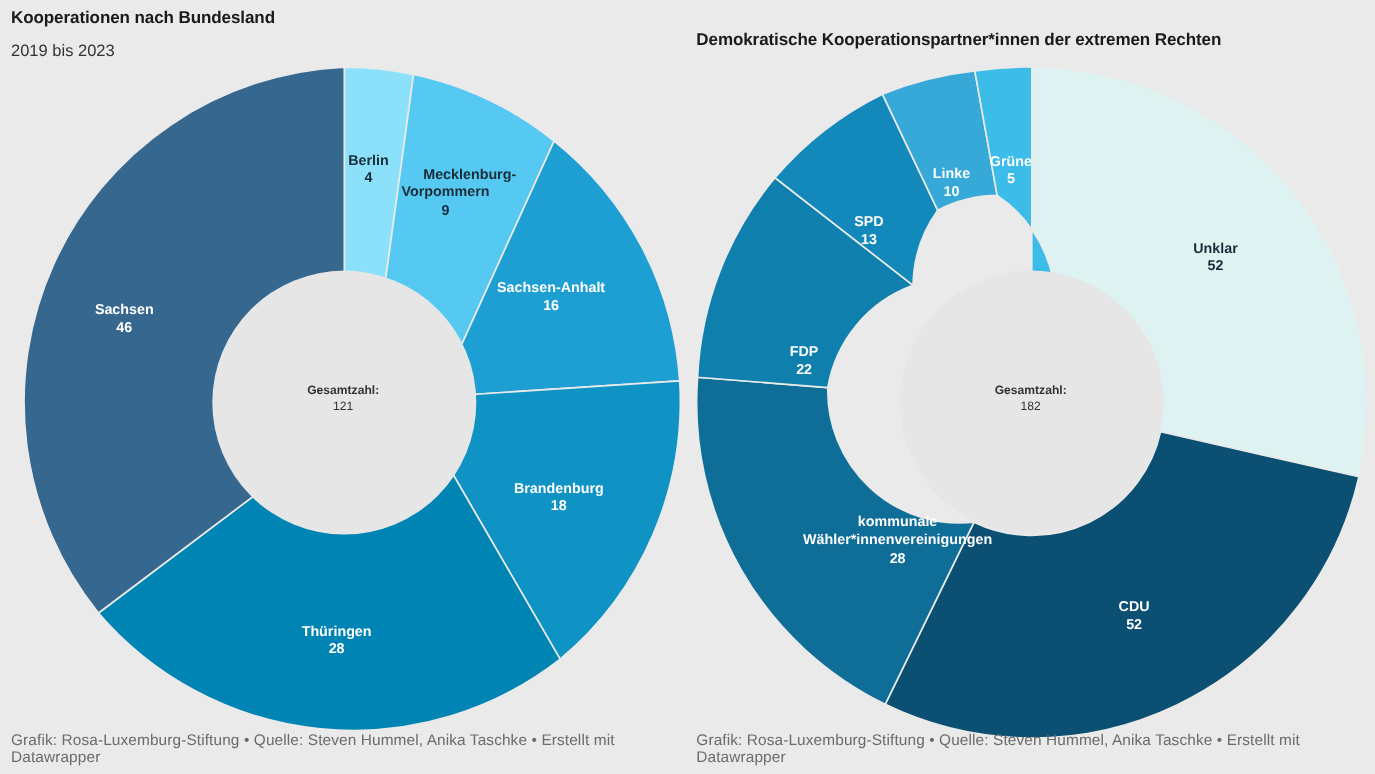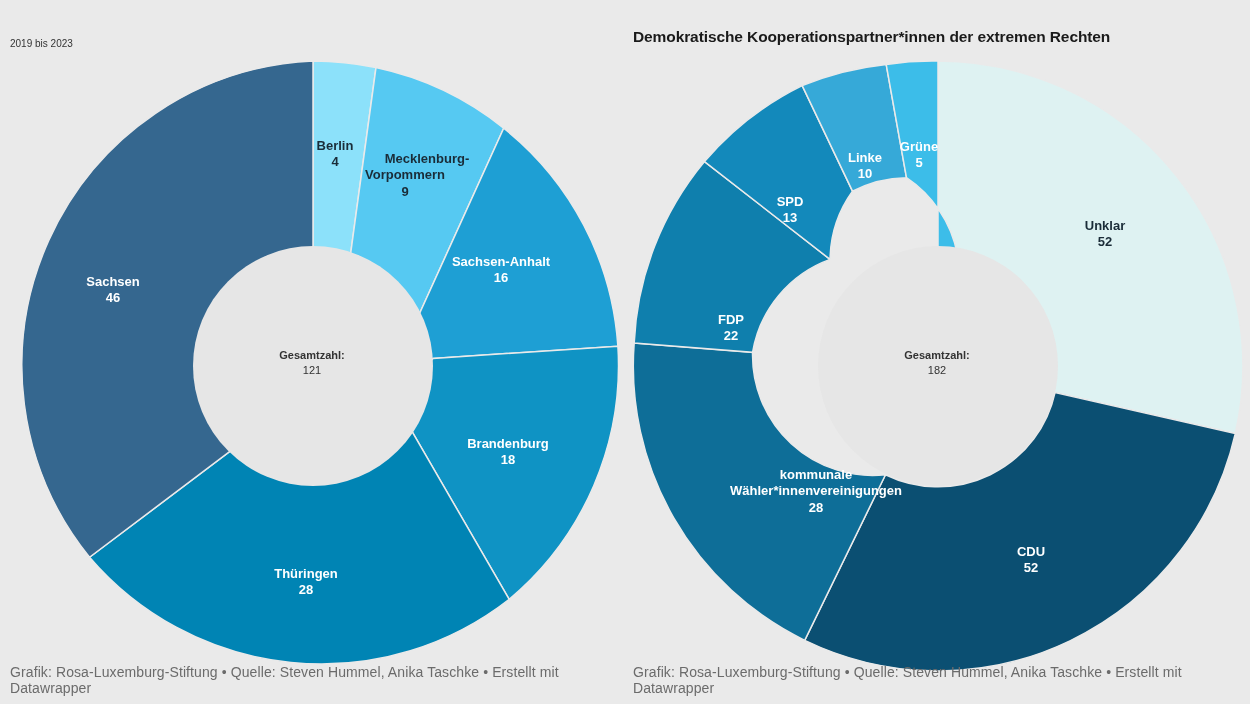--- a/index.html
+++ b/index.html
@@ -84,6 +84,7 @@
 
 <div class="panel panel-left">
 
+  <div class="chart-title title-left">Kooperationen nach Bundesland</div>
   <div class="chart-subtitle sub-left">2019 bis 2023</div>
 
   <div class="donut-wrap" style="left:3px; top:56px;">

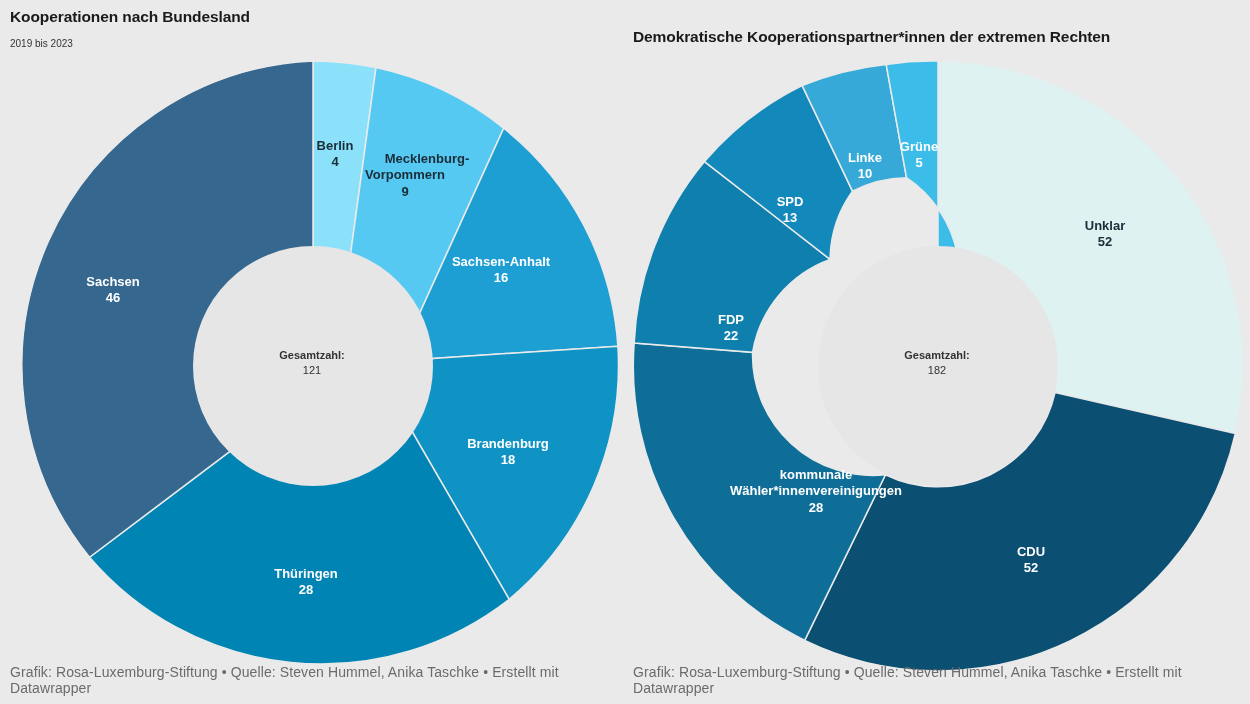--- a/index.html
+++ b/index.html
@@ -31,7 +31,7 @@
     letter-spacing: -0.1px;
   }
   .chart-subtitle {
-    font-size: 10px;
+    font-size: 15px;
     color: #333333;
     margin-top: 4px;
   }

